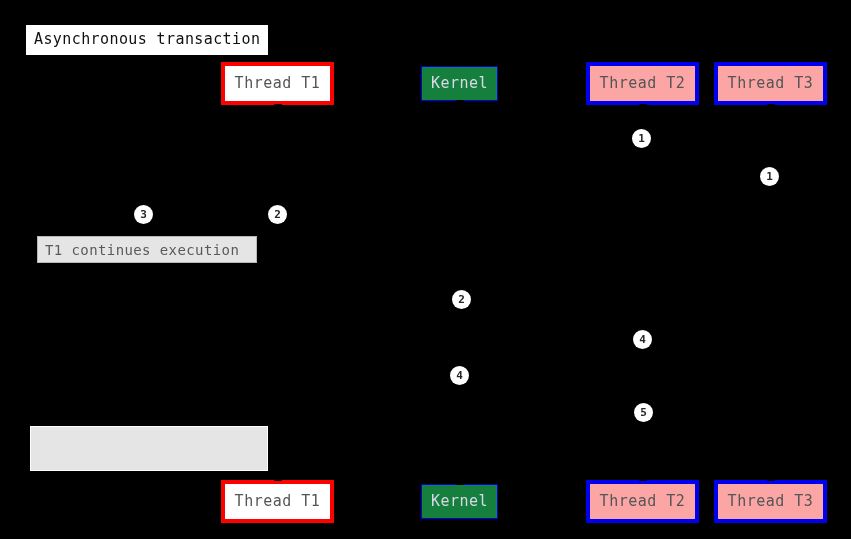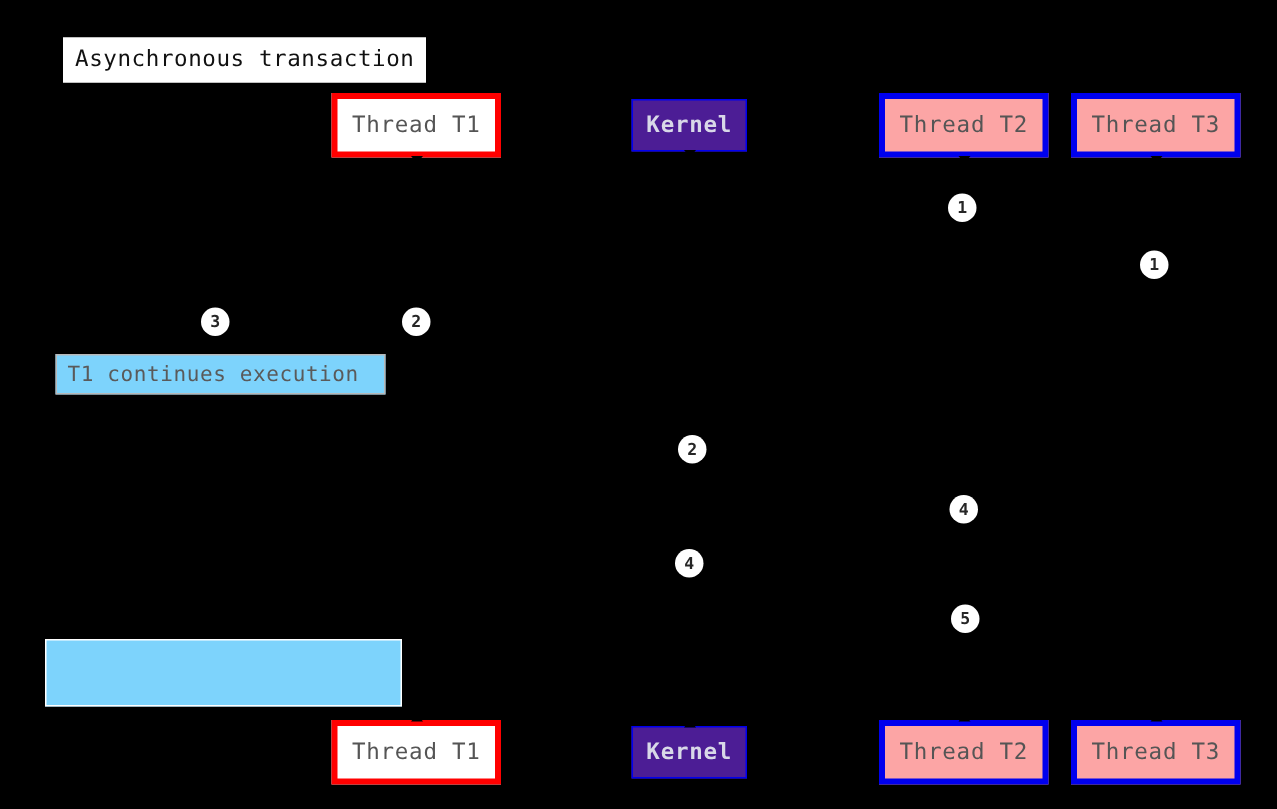--- a/index.html
+++ b/index.html
@@ -128,7 +128,7 @@
     <div class="lifeline" style="left: 459px; top: 101px; height: 383px;"></div>
     <div class="lifeline" style="left: 642px; top: 105px; height: 375px;"></div>
     <div class="lifeline" style="left: 770px; top: 105px; height: 375px;"></div>
-    <div class="title-box" style="left: 42px; top: 25px;">Asynchronous transaction</div>
+    <div class="title-box" style="left: 26px; top: 25px;">Asynchronous transaction</div>
     <div class="participant red" style="left: 221px; top: 62px; width: 113px; height: 43px;">Thread T1</div>
     <div class="arrow-stub" style="left: 273.5px; top: 104px;"></div>
     <div class="participant blue-fill" style="left: 421px; top: 66px; width: 77px; height: 35px;">Kernel</div>

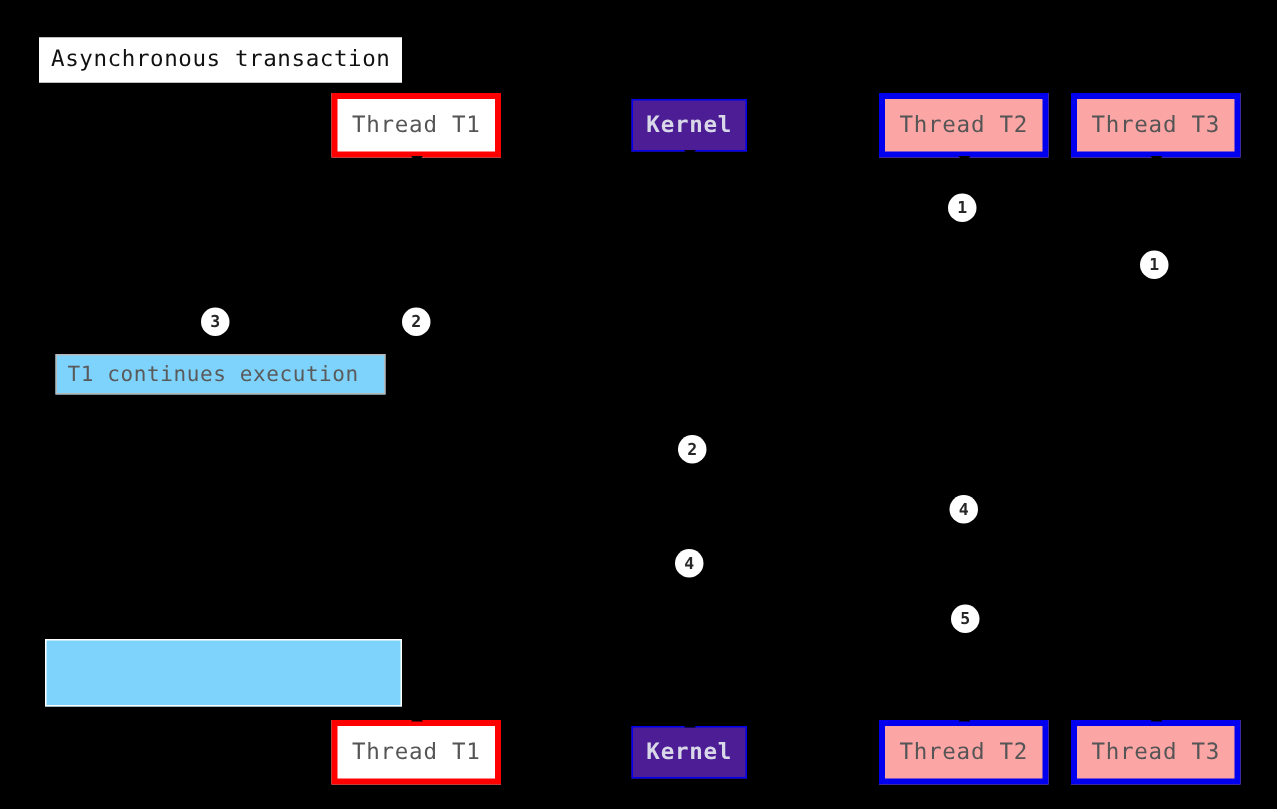--- a/index.html
+++ b/index.html
@@ -61,10 +61,9 @@
     color: #555555;
   }
   .participant.blue-fill {
-    background: #4c1d95;
+    background: #15803d;
     border: 1px solid #0000ee;
     color: #d8d8e8;
-    font-weight: bold;
   }
 
   

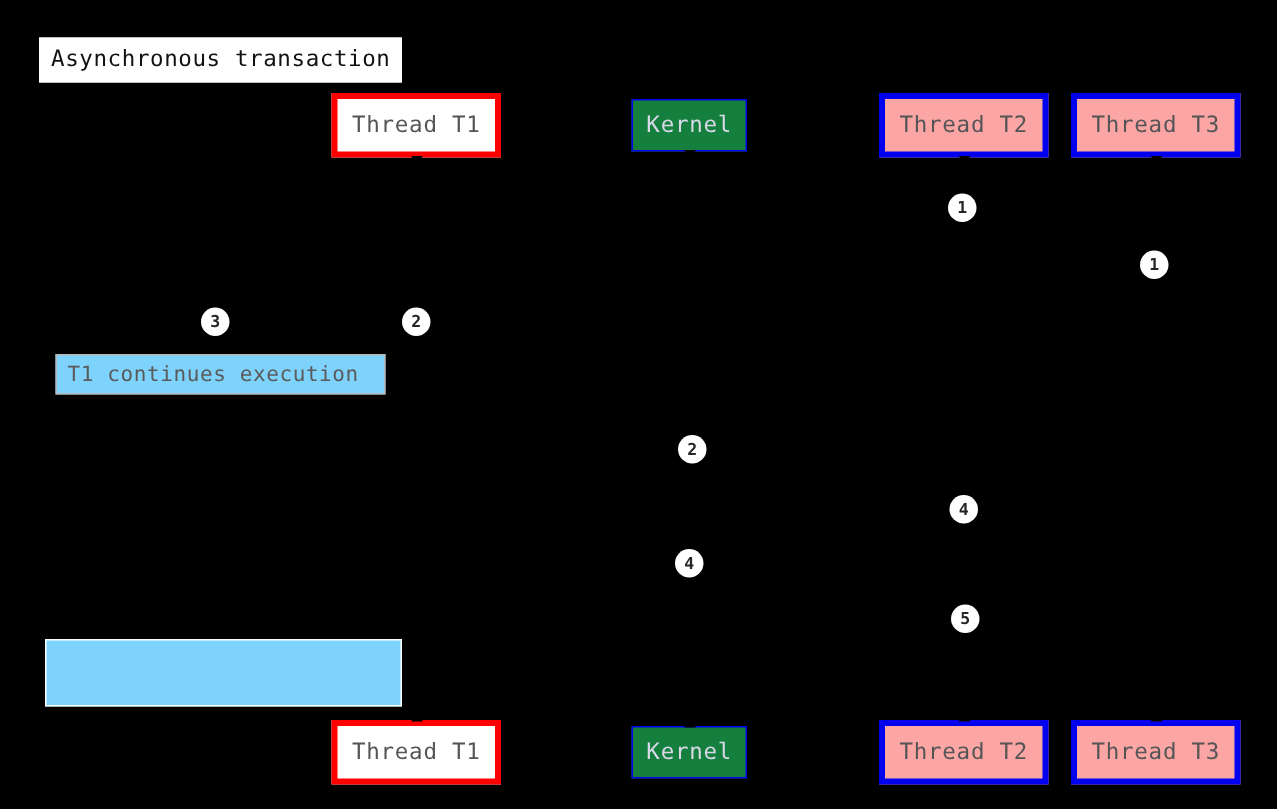--- a/index.html
+++ b/index.html
@@ -77,7 +77,7 @@
   .note-box {
     position: absolute;
     box-sizing: border-box;
-    background: #7dd3fc;
+    background: #e5e5e5;
     border: 1px solid #b8b8b8;
     color: #5a5a5a;
     font-size: 14px;

